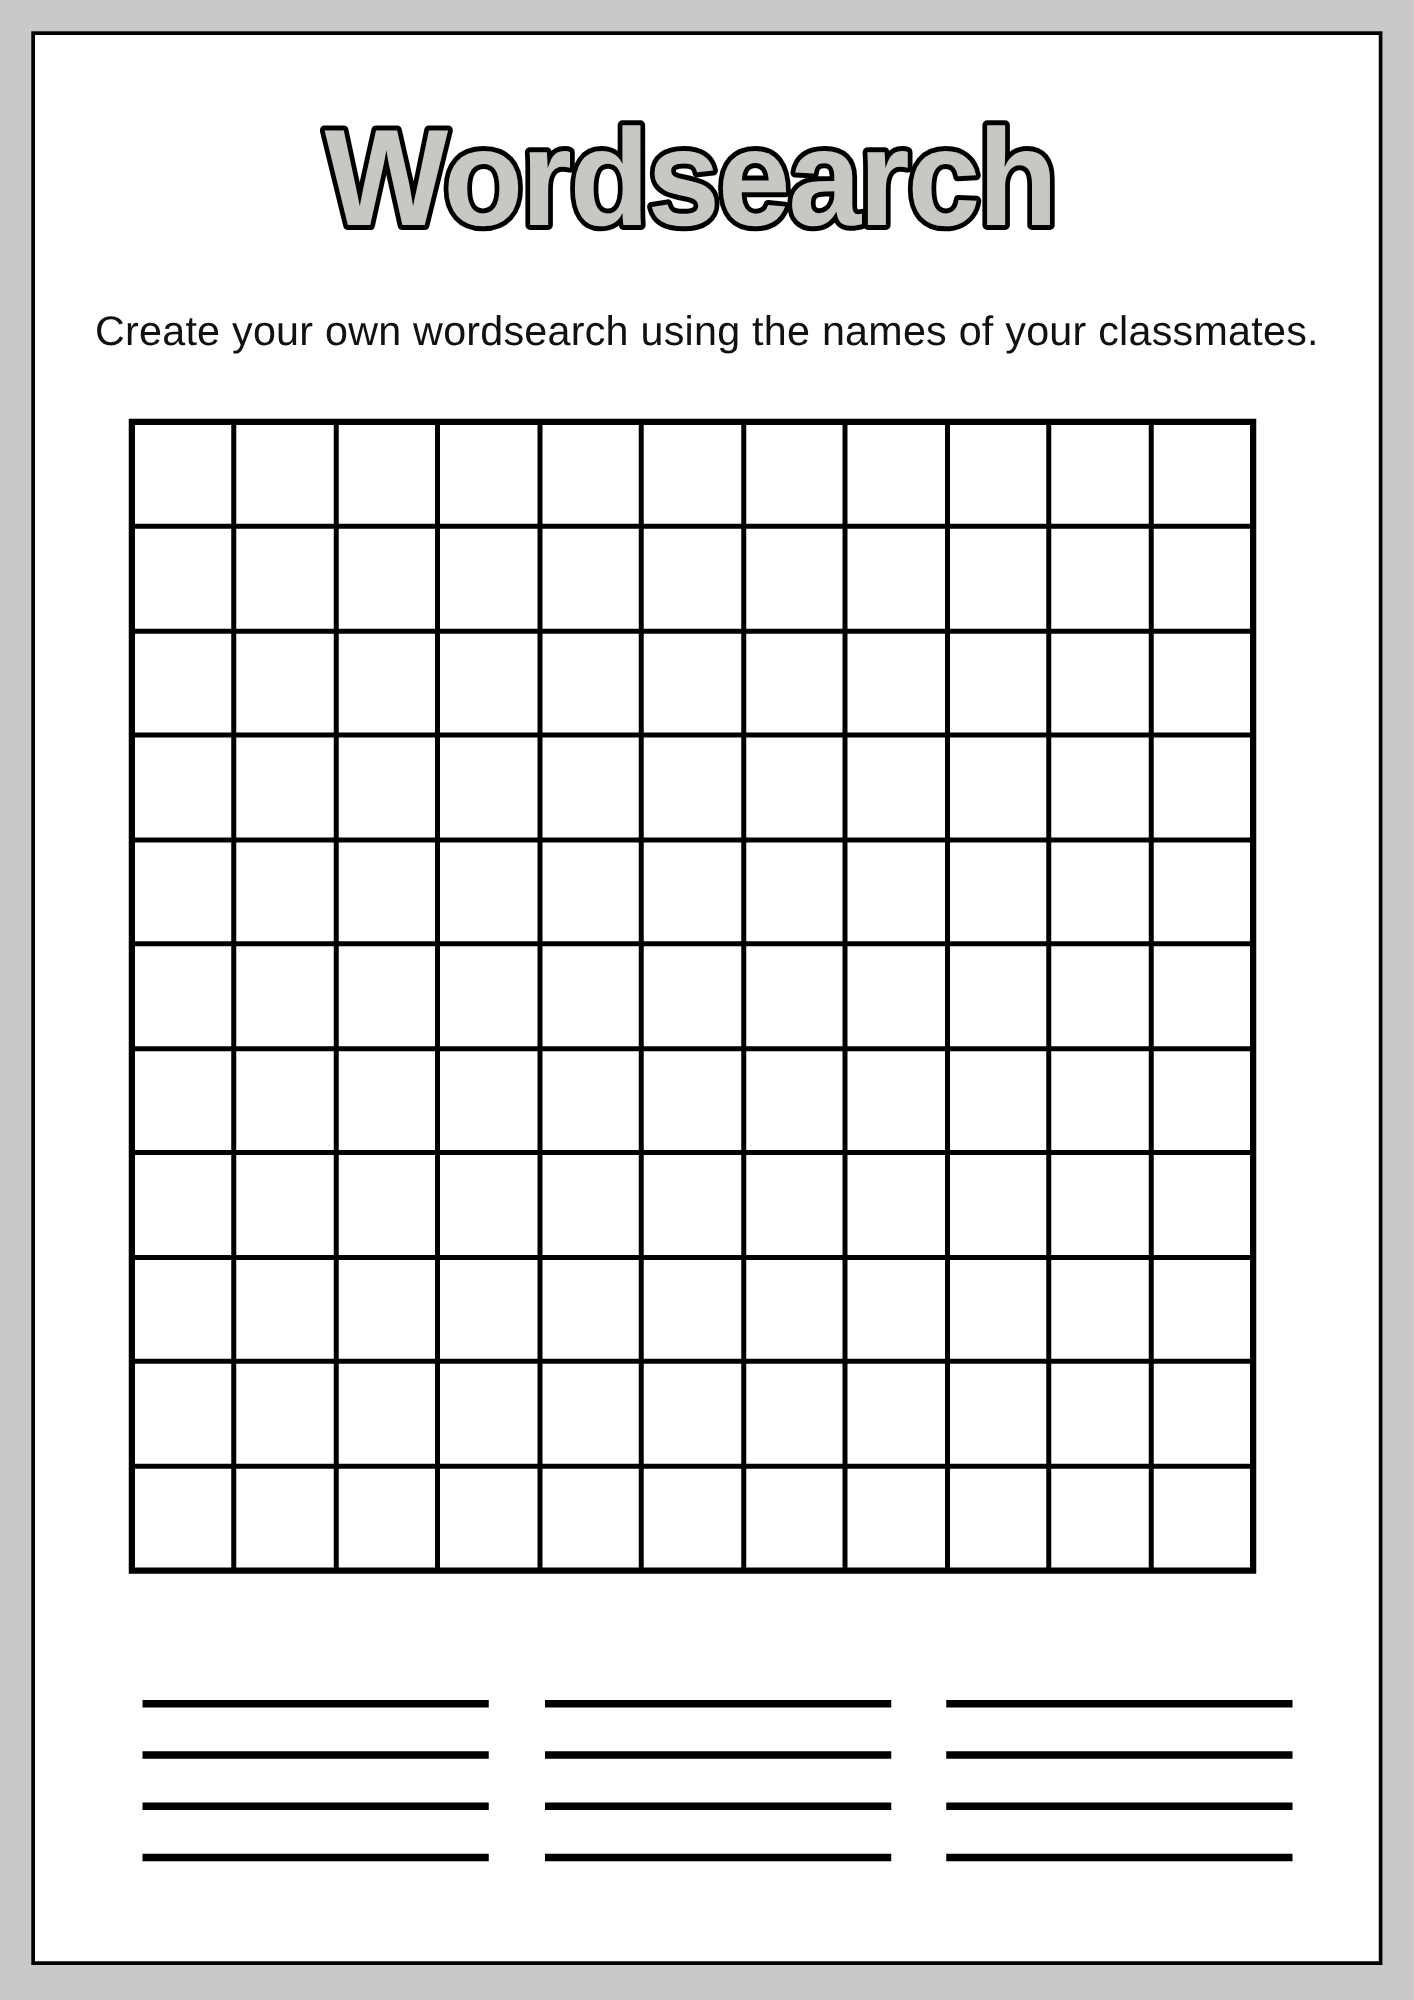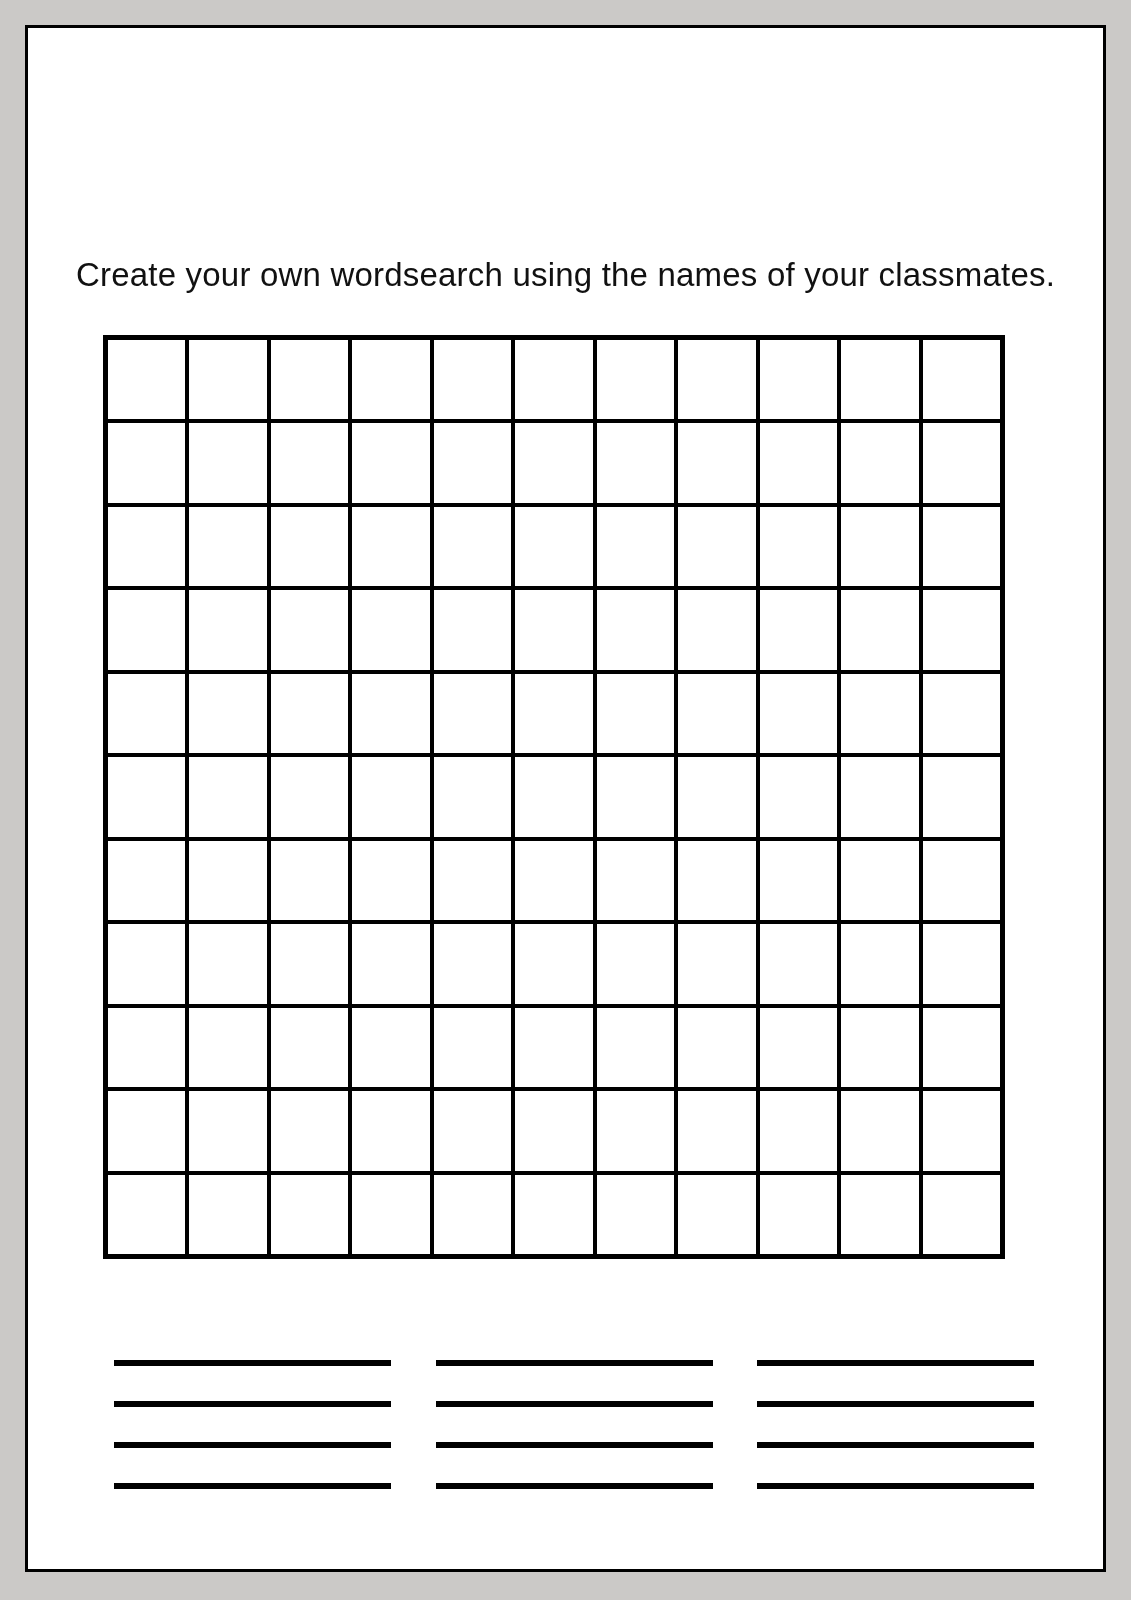--- a/index.html
+++ b/index.html
@@ -97,6 +97,11 @@
 <div class="canvas">
   <div class="page">
 
+    <div class="title-wrap">
+      <svg width="1075" height="140" viewBox="0 0 1075 140">
+        <text x="524" y="116" text-anchor="middle" textLength="585" lengthAdjust="spacingAndGlyphs">Wordsearch</text>
+      </svg>
+    </div>
 
     <p class="instruction">Create your own wordsearch using the names of your classmates.</p>
 

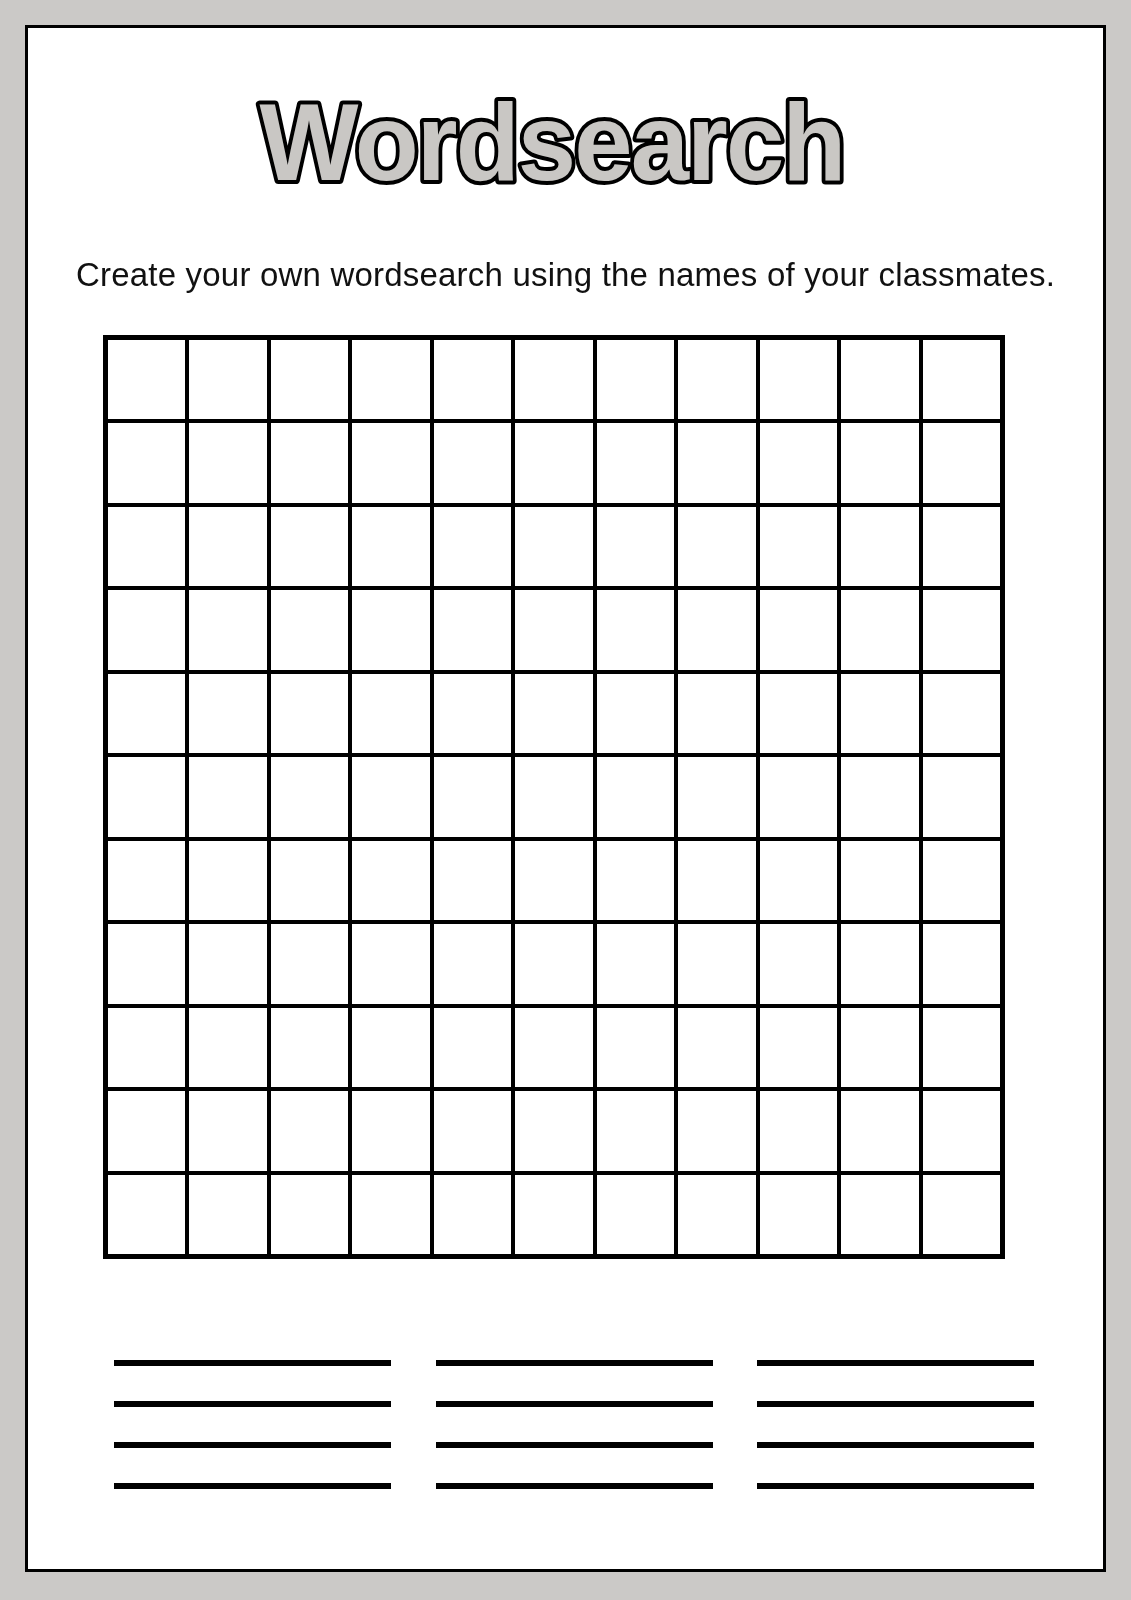--- a/index.html
+++ b/index.html
@@ -49,7 +49,7 @@
   }
   .instruction {
     position: absolute;
-    top: 228px;
+    top: 218px;
     left: 0;
     width: 100%;
     margin: 0;

